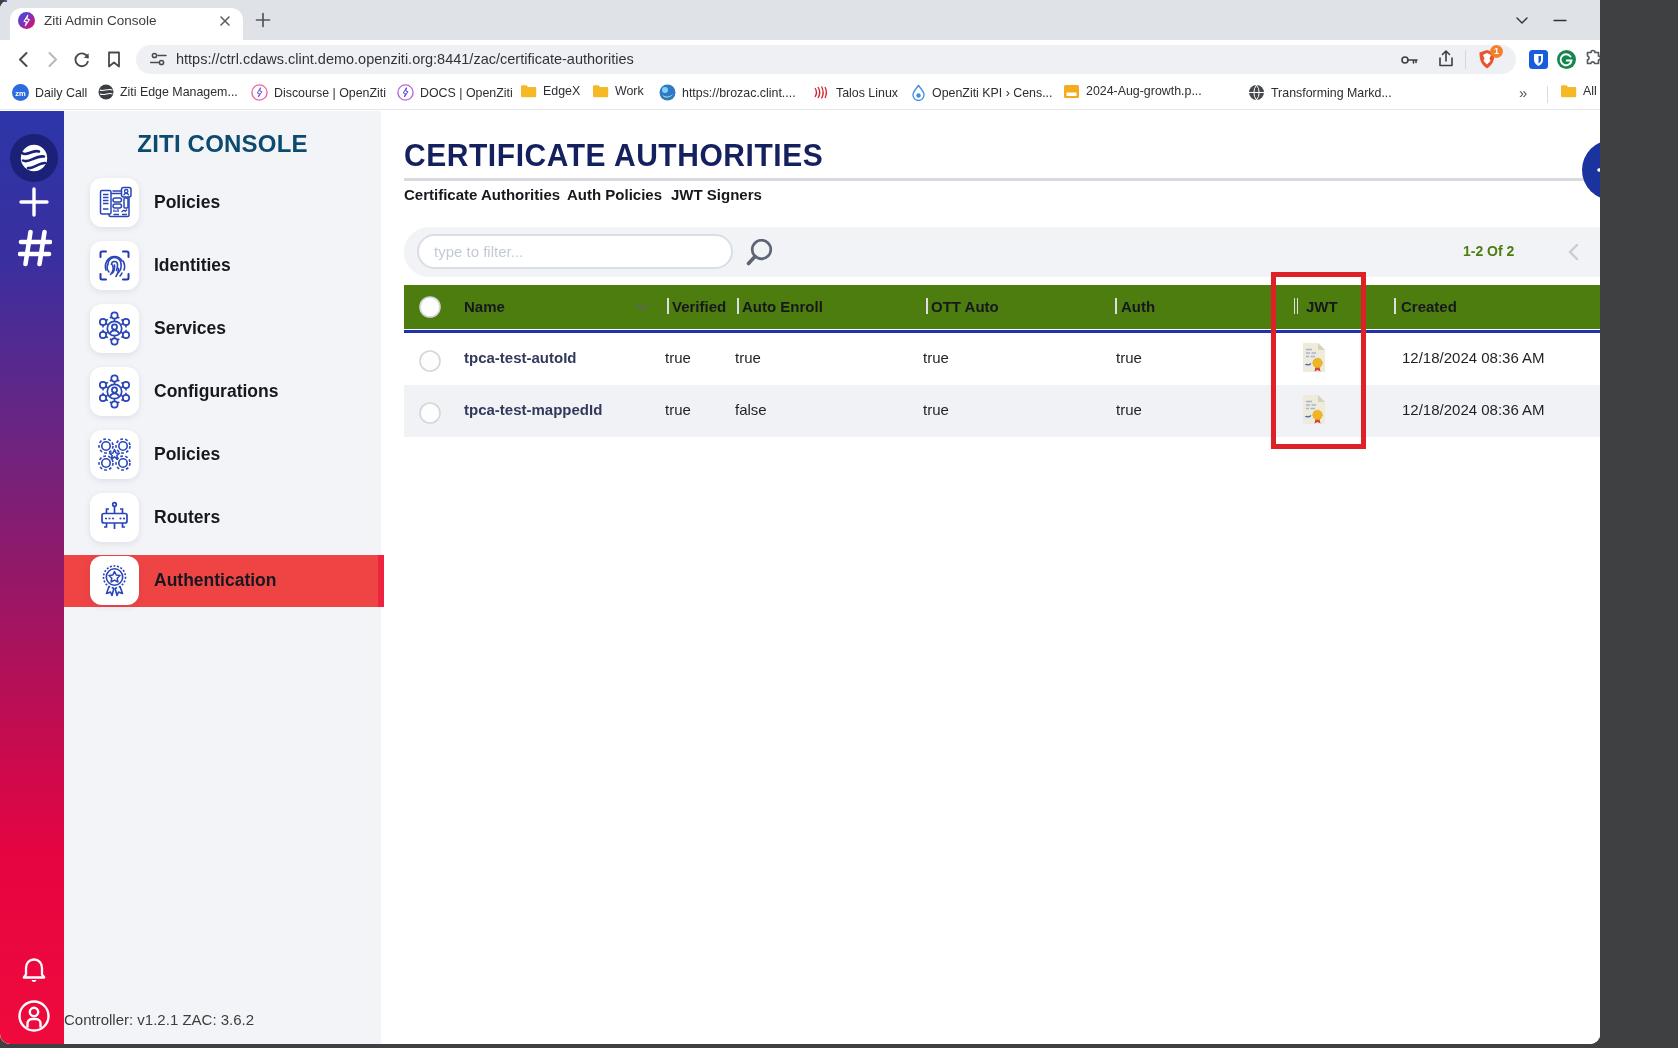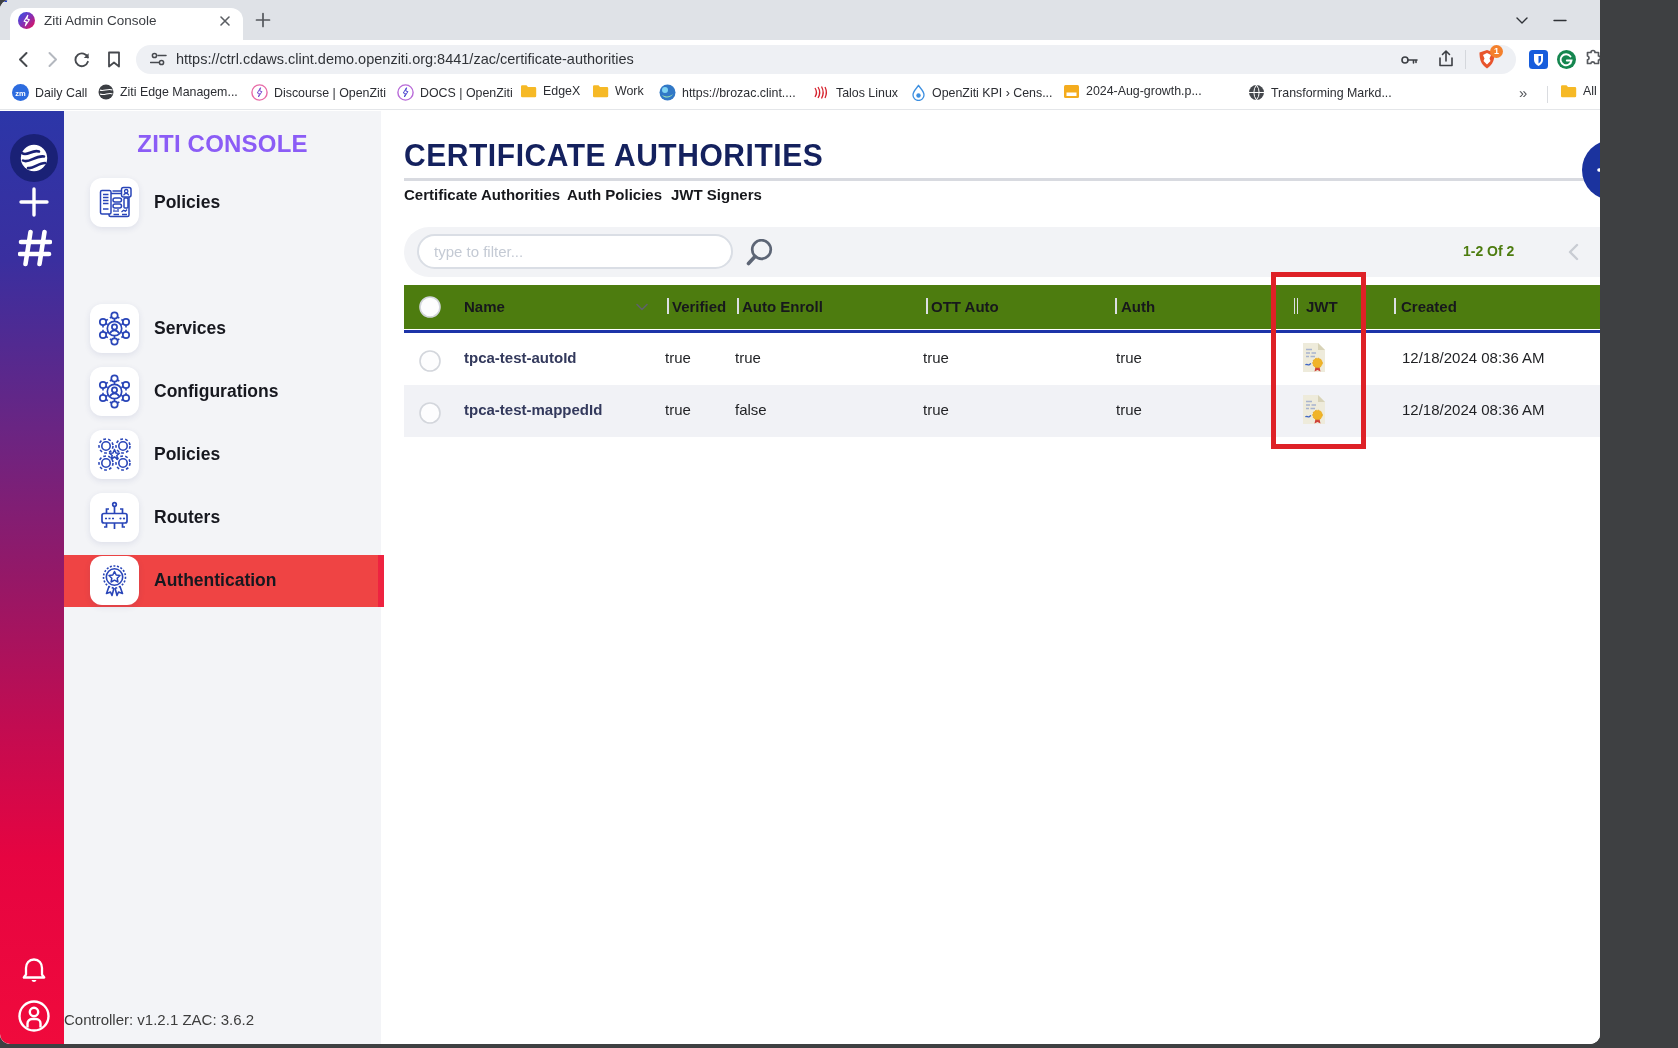--- a/index.html
+++ b/index.html
@@ -35,7 +35,7 @@
 #rail { position:absolute; top:0; left:0; width:64px; height:933px;
   background:linear-gradient(180deg,#2c36a8 0%,#3a2f9f 16%,#6a2583 34%,#951867 50%,#c20c51 66%,#e60441 80%,#f00a3c 100%); }
 #sidenav { position:absolute; top:0; left:64px; width:317px; height:933px; background:#f3f4f7; z-index:2; }
-#sidetitle { position:absolute; top:19px; left:0; width:317px; text-align:center; font-size:24px; font-weight:bold; color:#8b5cf6; letter-spacing:0.2px; }
+#sidetitle { position:absolute; top:19px; left:0; width:317px; text-align:center; font-size:24px; font-weight:bold; color:#0c4a6e; letter-spacing:0.2px; }
 .mrow { position:absolute; left:0; width:317px; height:52px; }
 .mrow.sel { background:#ef4444; }
 .mrow.sel::after { content:""; position:absolute; right:-3px; top:0; width:6px; height:52px; background:#ee2340; }

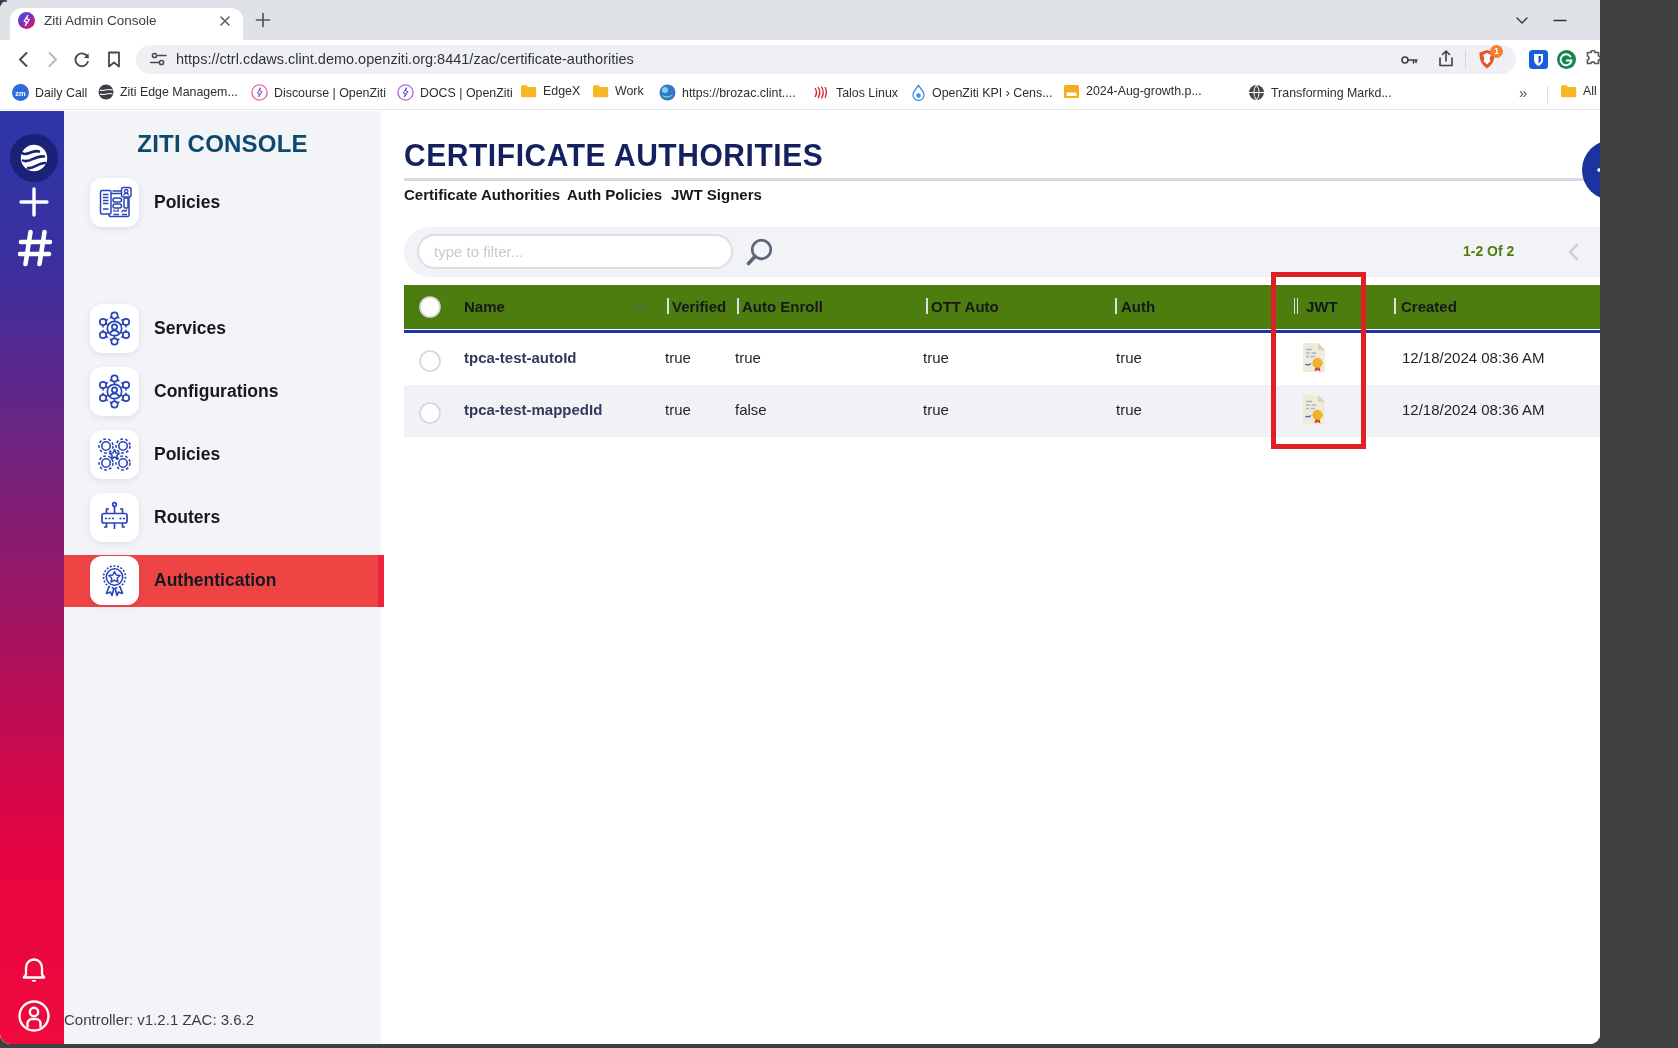--- a/index.html
+++ b/index.html
@@ -298,6 +298,28 @@
         </div>
             <div class="mlabel">Policies</div>
       </div>
+      <div class="mrow" style="top:129px">
+        <div class="mcard">
+          <svg class="abs" style="left:6px;top:6px" width="37" height="37" viewBox="0 0 37 37">
+            <g fill="none" stroke="#2338ae" stroke-width="2" stroke-linecap="round">
+              <path d="M4.5 10 V6 a1.5 1.5 0 0 1 1.5 -1.5 H10"></path>
+              <path d="M27 4.5 H31 a1.5 1.5 0 0 1 1.5 1.5 V10"></path>
+              <path d="M32.5 27 V31 a1.5 1.5 0 0 1 -1.5 1.5 H27"></path>
+              <path d="M10 32.5 H6 a1.5 1.5 0 0 1 -1.5 -1.5 V27"></path>
+            </g>
+            <g fill="none" stroke="#2945b8" stroke-width="1.6" stroke-linecap="round">
+              <path d="M11 14 a8.5 8.5 0 0 1 15 0"></path>
+              <path d="M10 23 a10.5 10.5 0 0 1 1 -9"></path>
+              <path d="M27 14 a10.5 10.5 0 0 1 1 9 M26 26 a14 14 0 0 1 -2 3"></path>
+              <path d="M13 25 a7 7 0 0 1 -1 -8 a6.5 6.5 0 0 1 13 0 a10 10 0 0 1 -2.5 8.5"></path>
+              <path d="M14.5 27.5 a9 9 0 0 0 2 -9.5 M20 29.5 a12 12 0 0 0 2.5 -8"></path>
+              <path d="M15.5 17.5 a3 3 0 0 1 6 0 a14 14 0 0 1 -1 6"></path>
+              <path d="M18.5 18 a11 11 0 0 1 -2 8"></path>
+            </g>
+          </svg>
+        </div>
+            <div class="mlabel">Identities</div>
+      </div>
       <div class="mrow" style="top:192px">
         <div class="mcard">
           <svg class="abs" style="left:6px;top:6px" width="37" height="37" viewBox="0 0 37 37">

